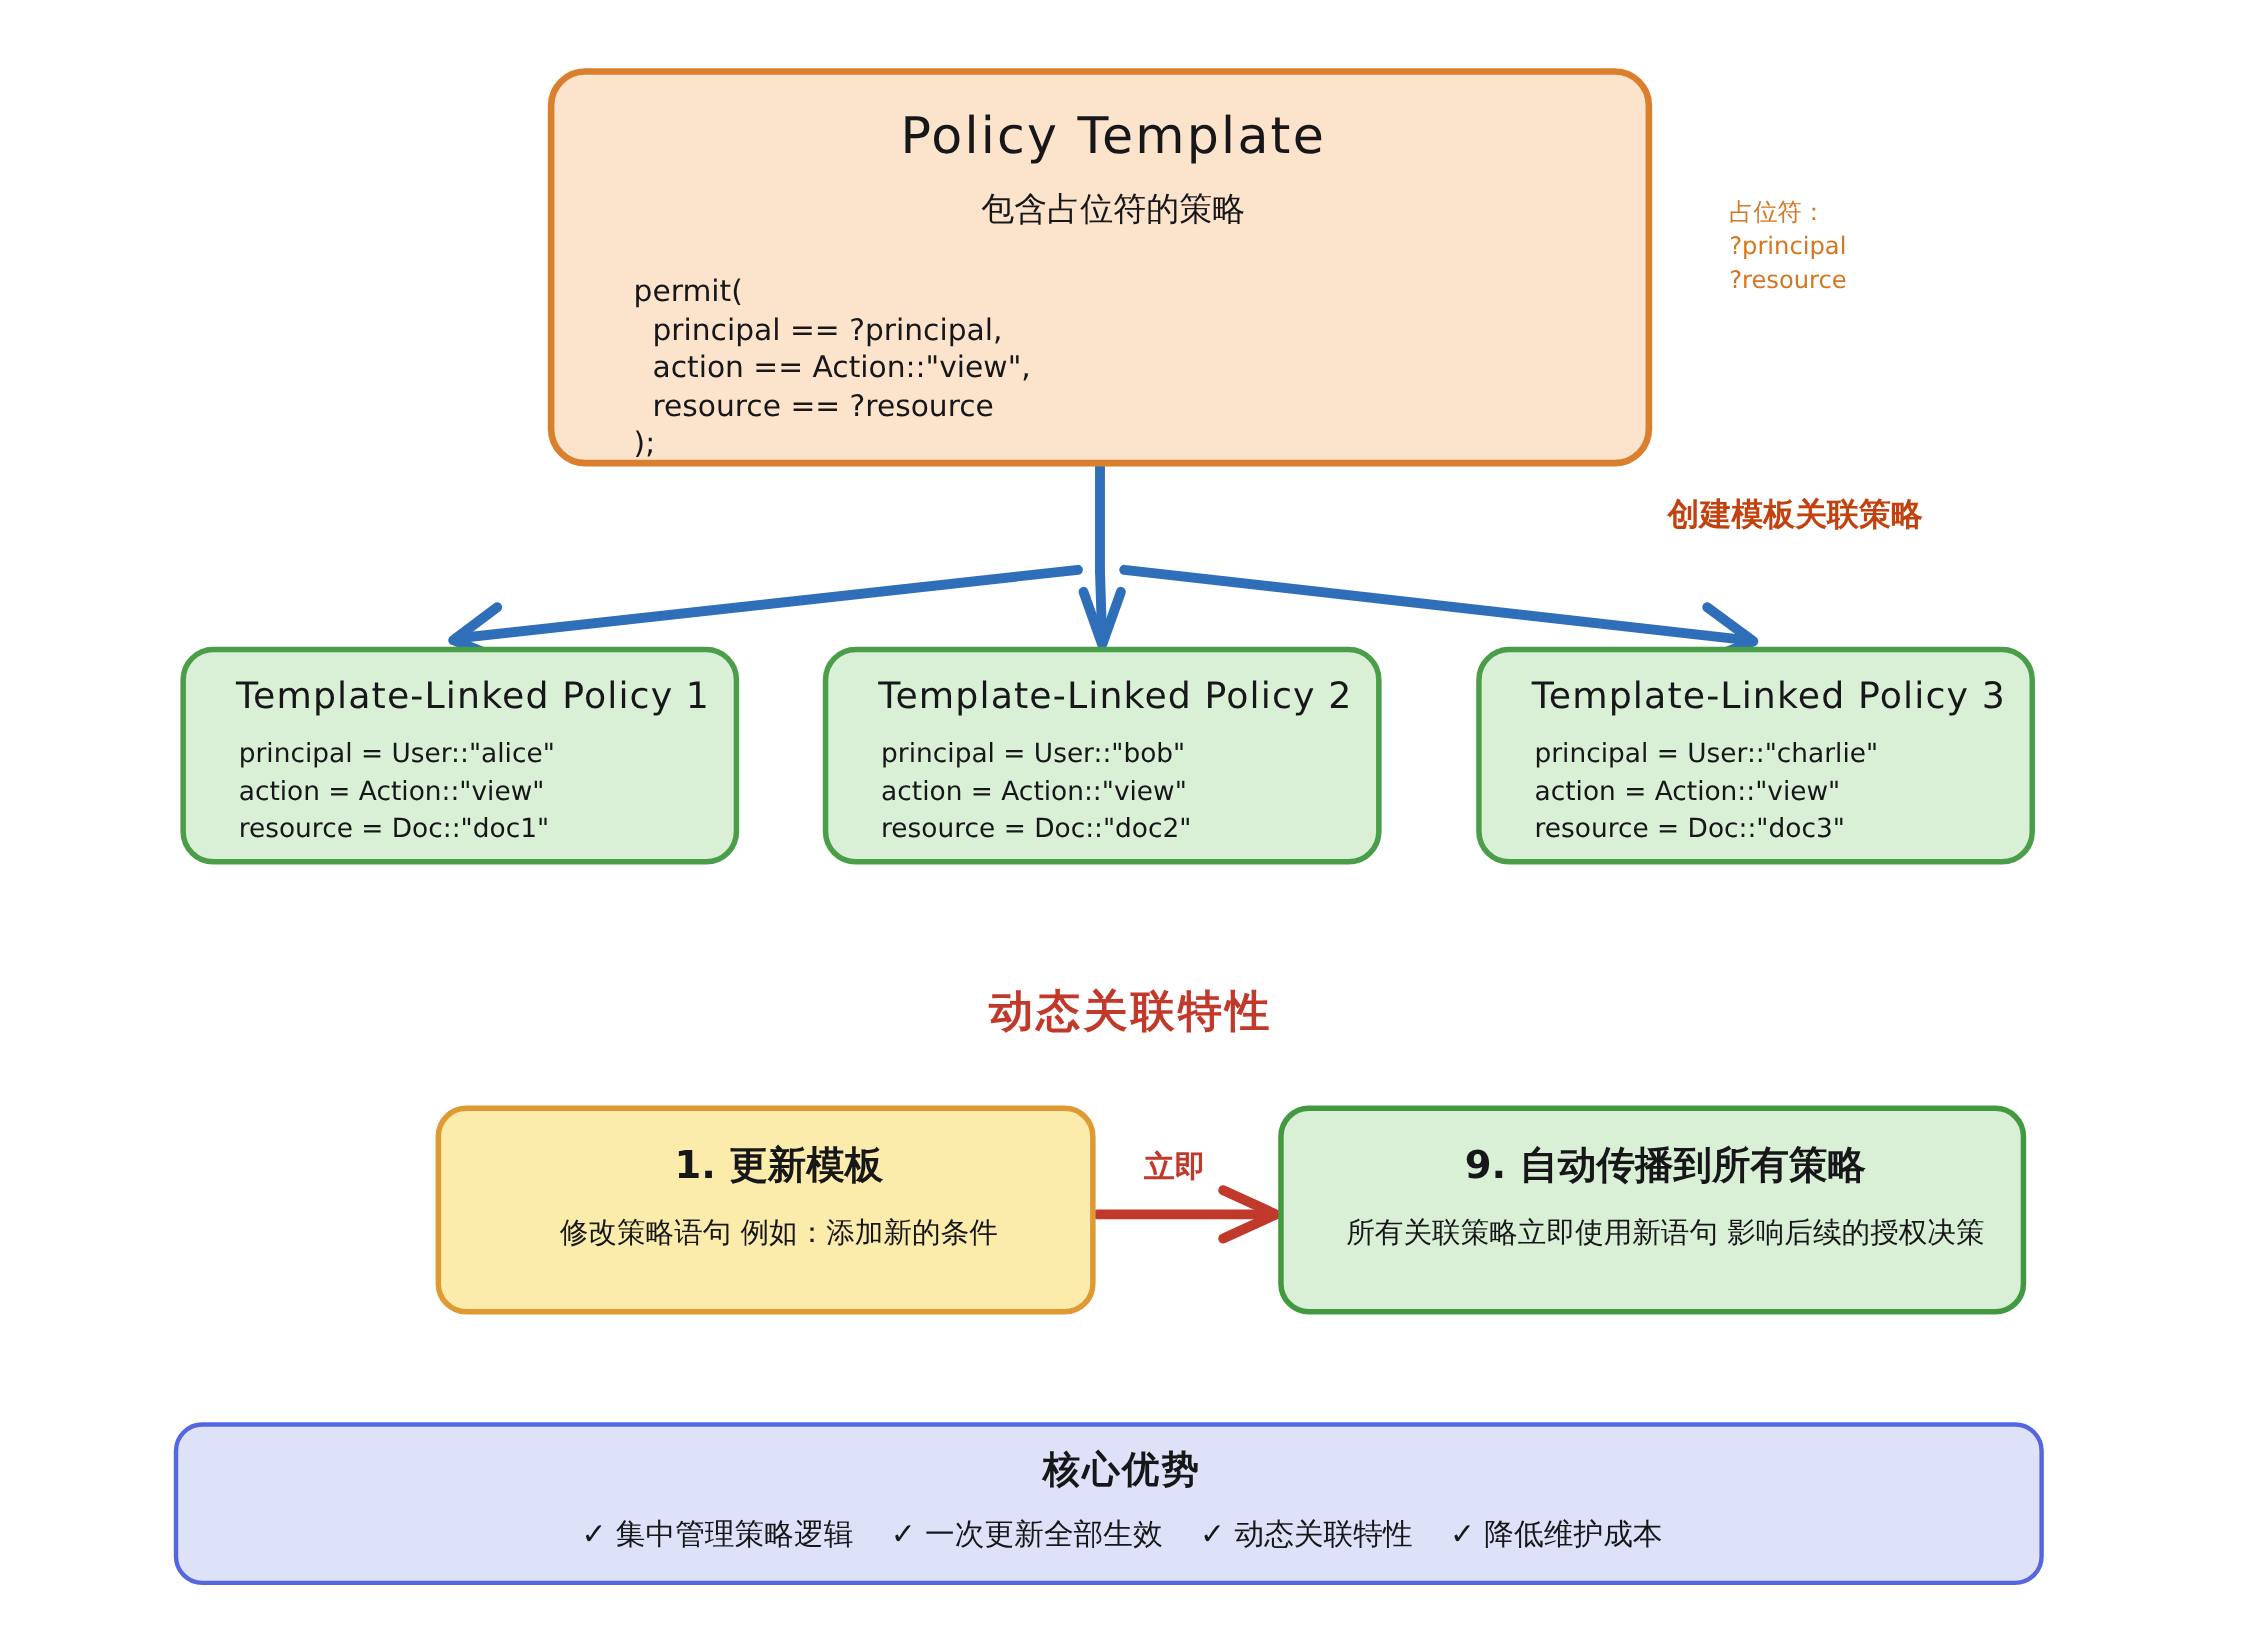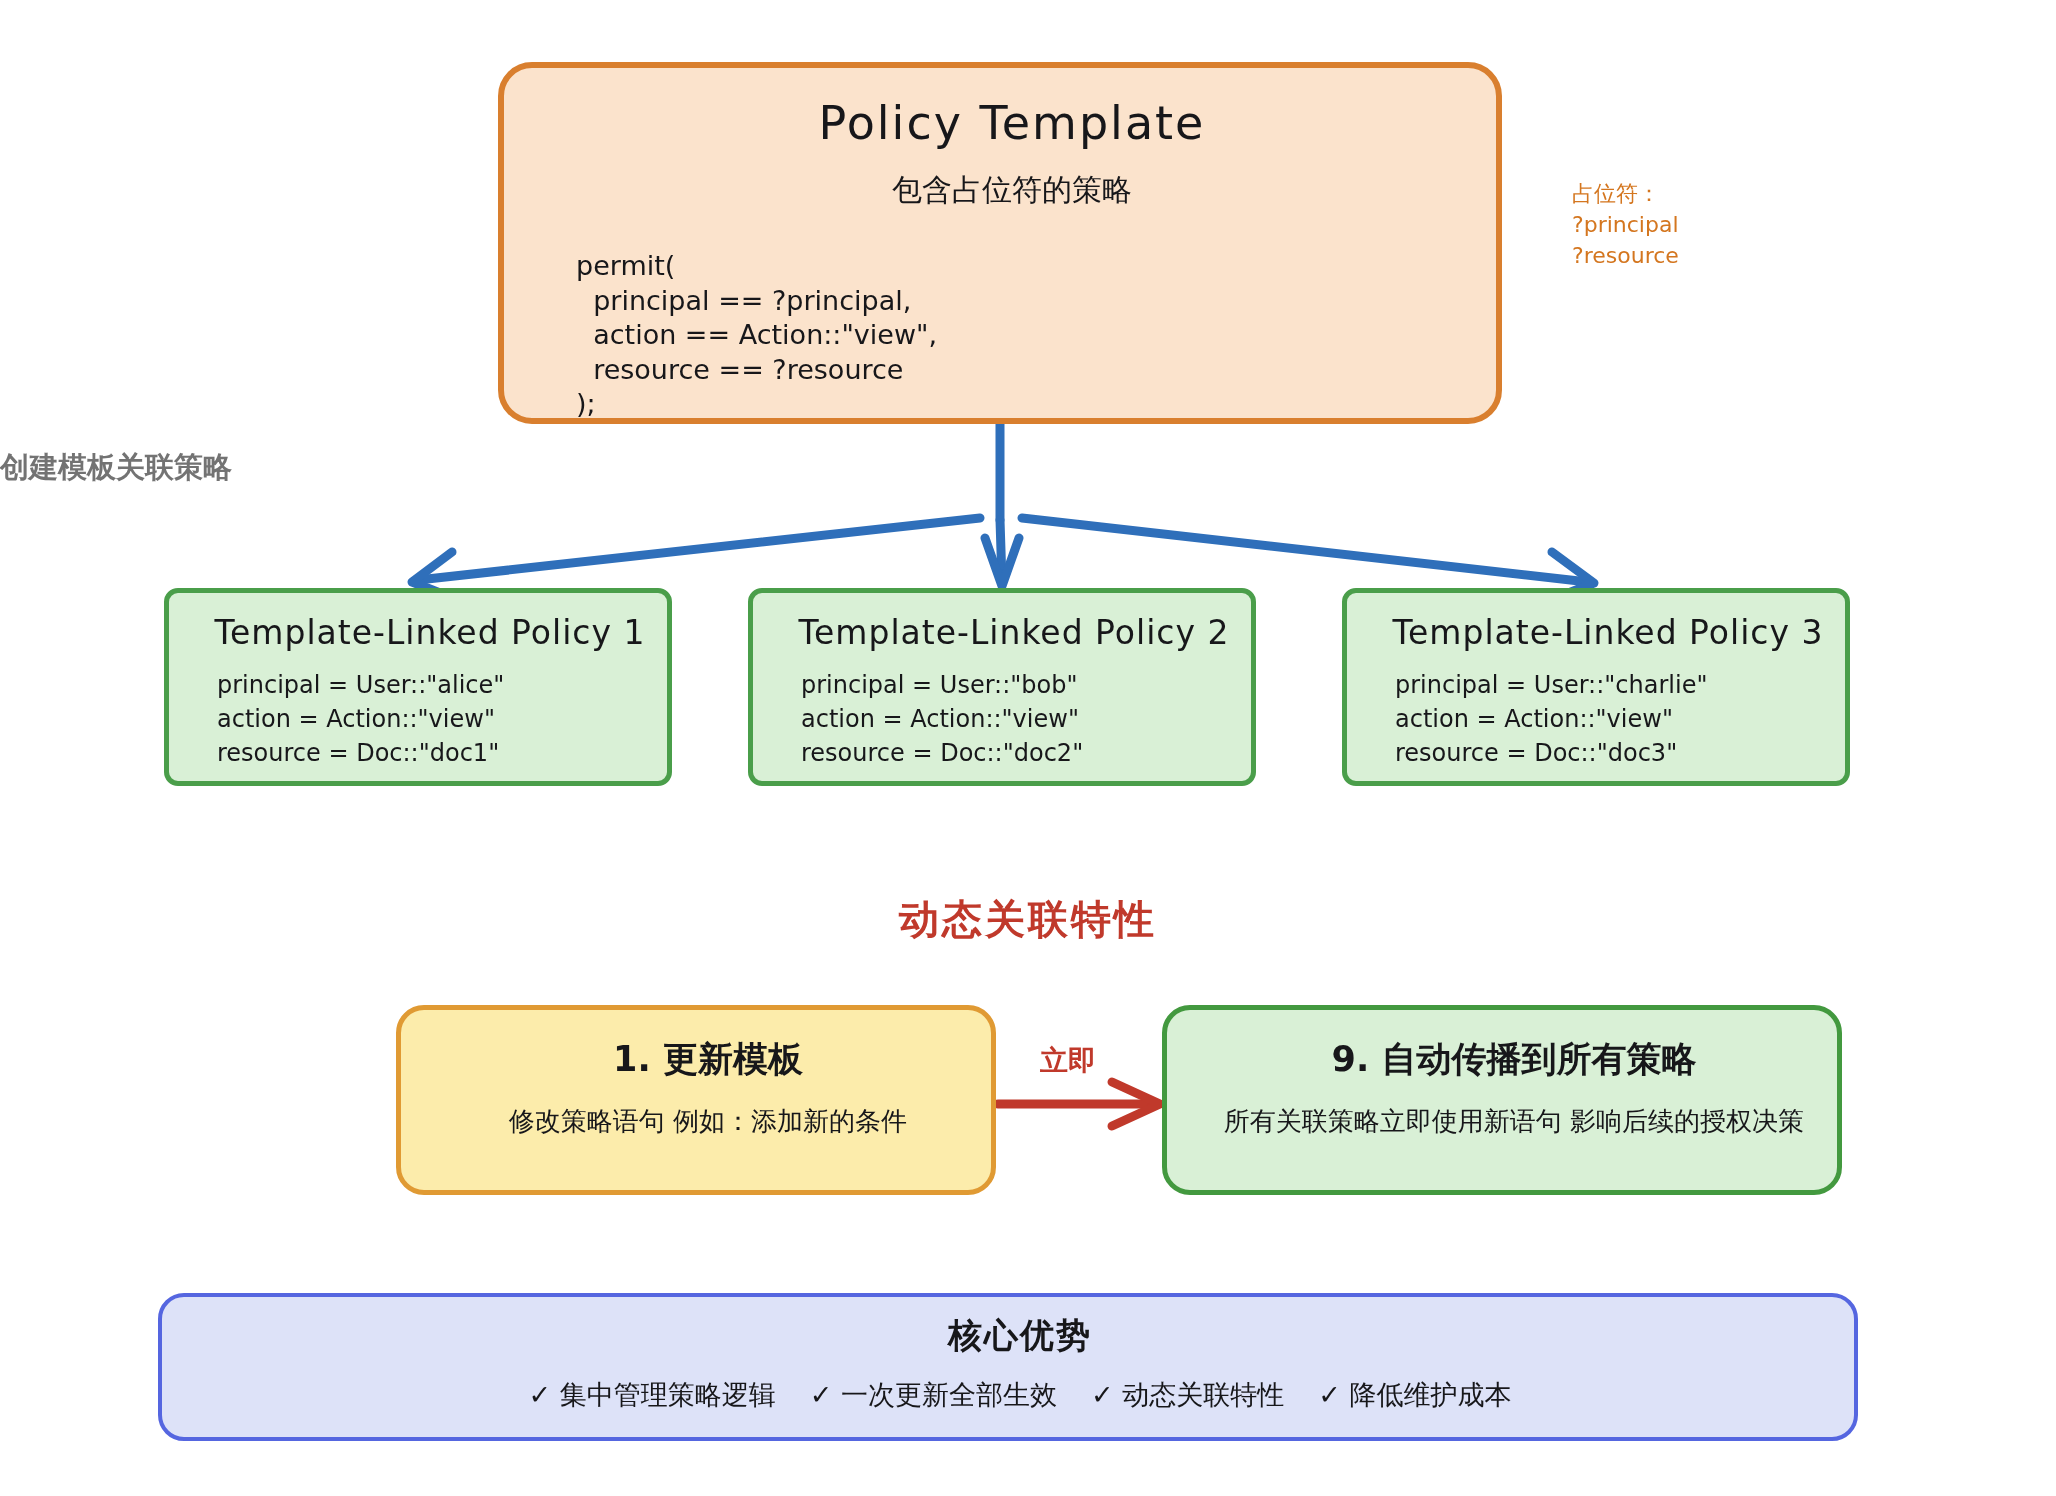--- a/index.html
+++ b/index.html
@@ -84,8 +84,8 @@
     left: 0;
     top: 448px;
     width: 1748px;
-    text-align: left;
-    color: #737373;
+    text-align: right;
+    color: #c2410c;
     font-size: 29px;
     font-weight: bold;
   }

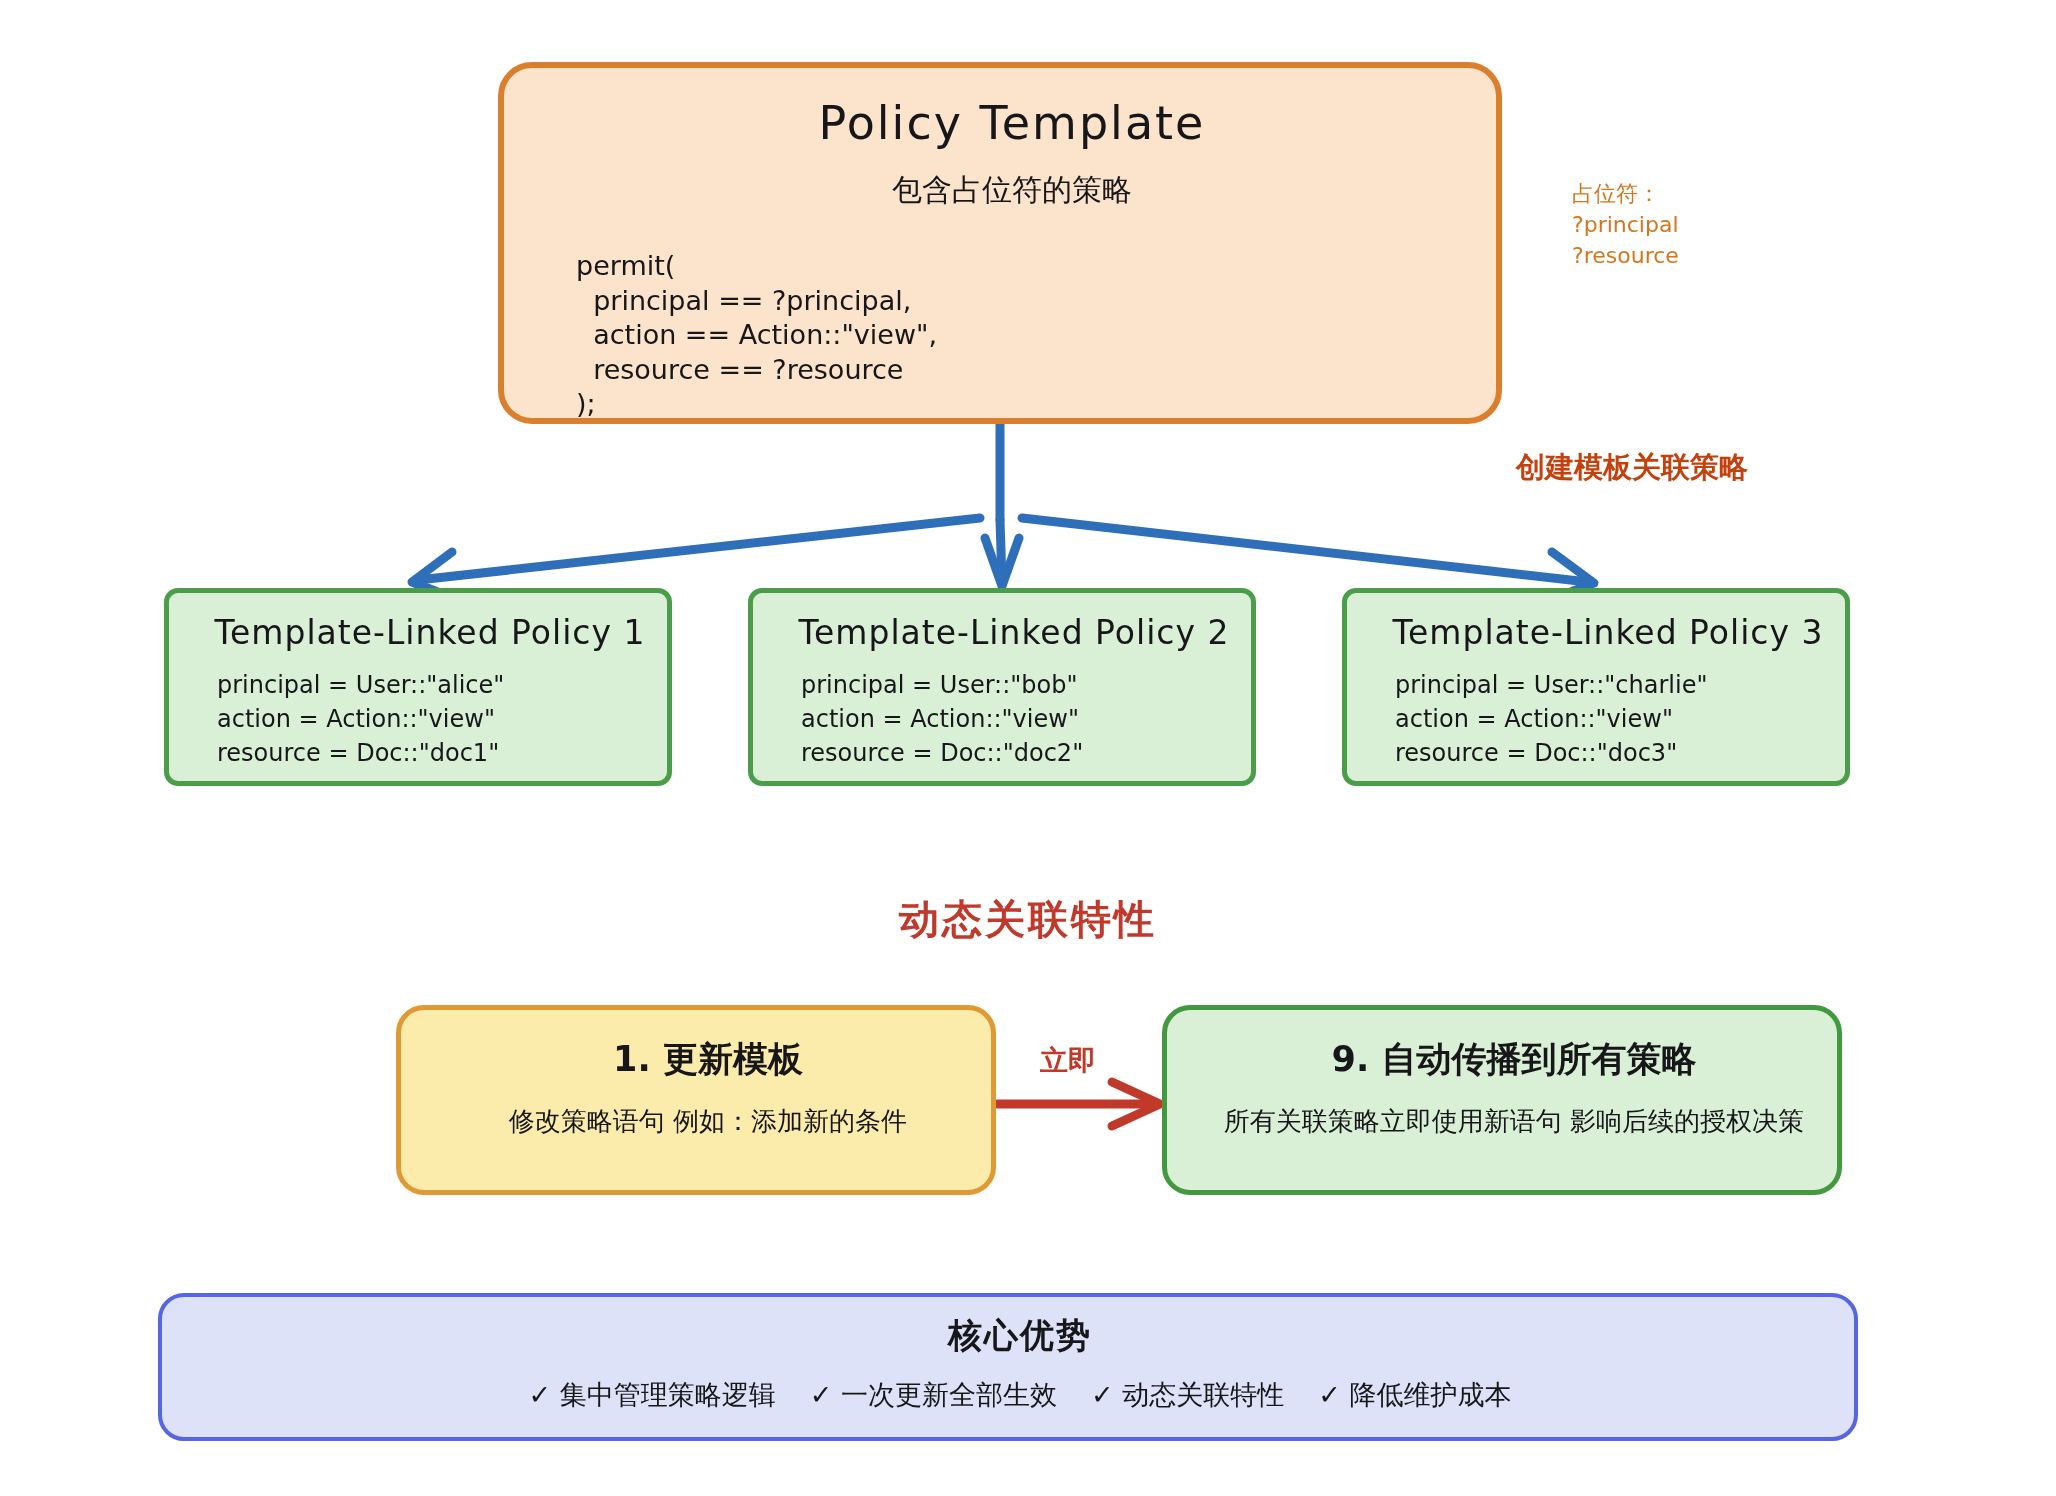--- a/index.html
+++ b/index.html
@@ -98,7 +98,7 @@
     background: #d9f0d6;
     border-color: #4a9e4a;
     border-width: 5px;
-    border-radius: 14px;
+    border-radius: 30px;
     align-items: stretch;
   }
   #policy-1 { left: 164px; }

